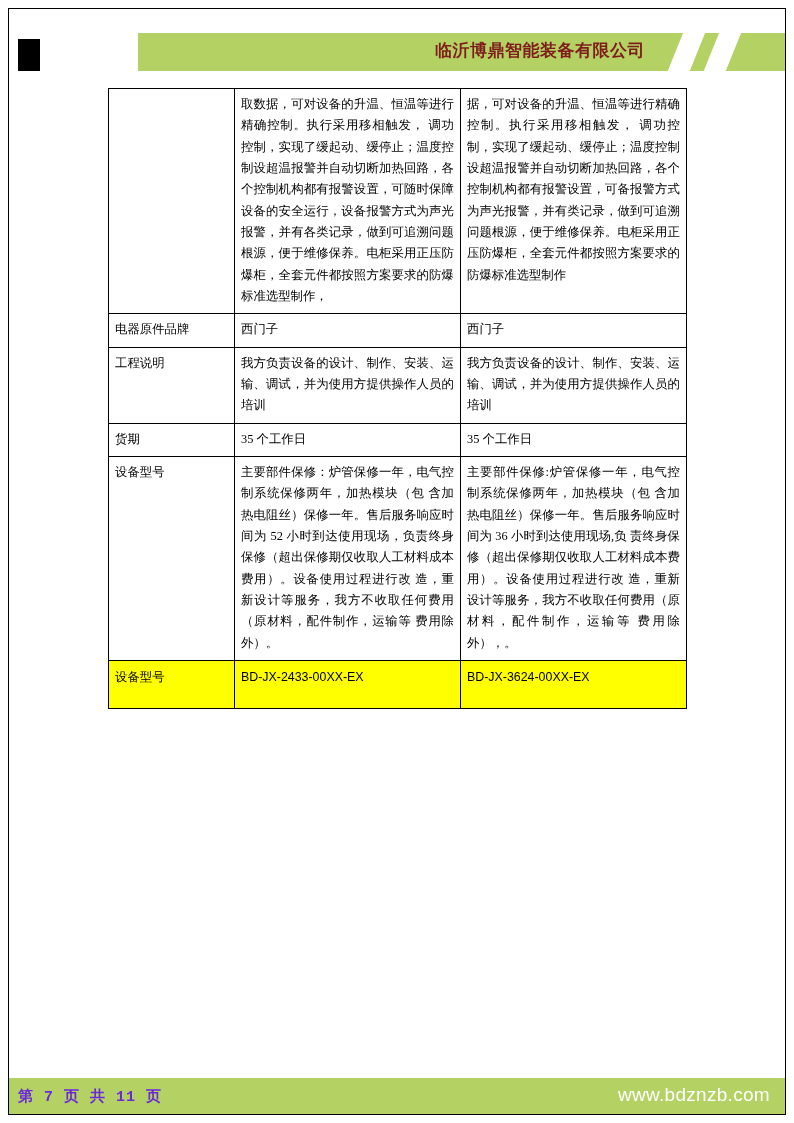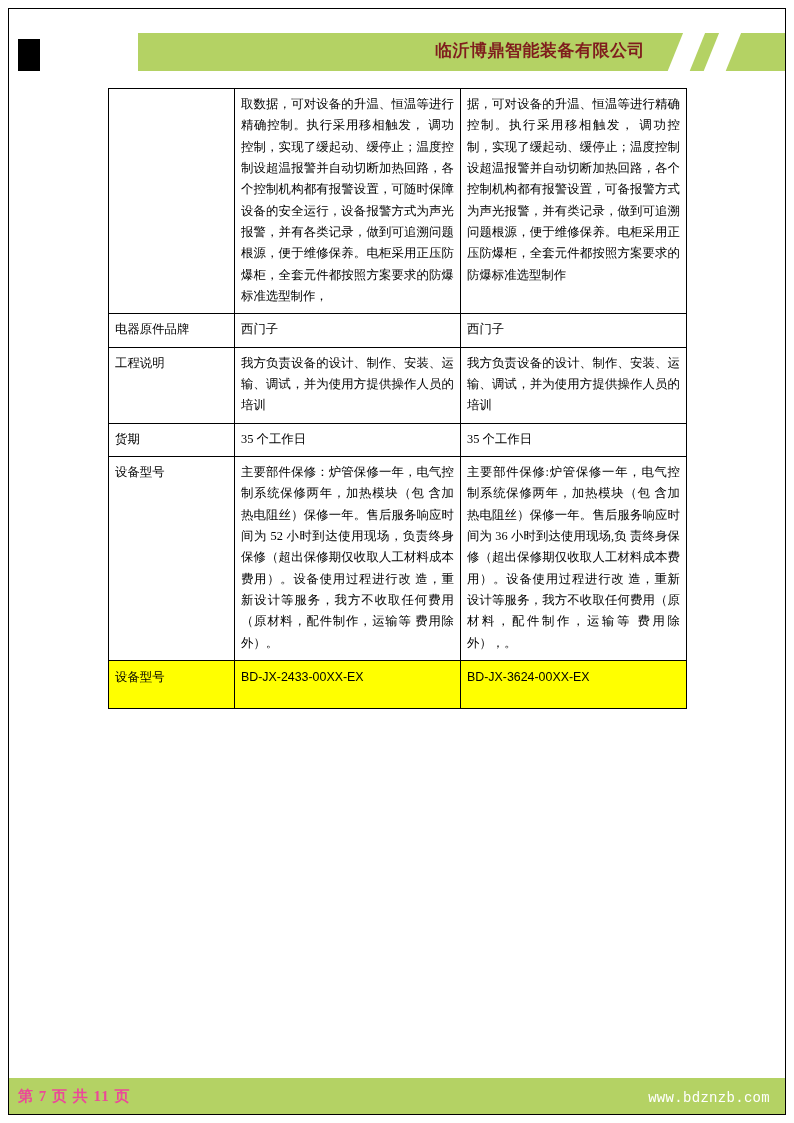--- a/index.html
+++ b/index.html
@@ -131,8 +131,8 @@
     bottom: 17px;
     font-size: 15px;
     font-weight: bold;
-    color: #ec4899;
-    font-family: Liberation Serif, serif;
+    color: #6d28d9;
+    font-family: Liberation Mono, monospace;
     letter-spacing: 1px;
   }
   .footer-right {

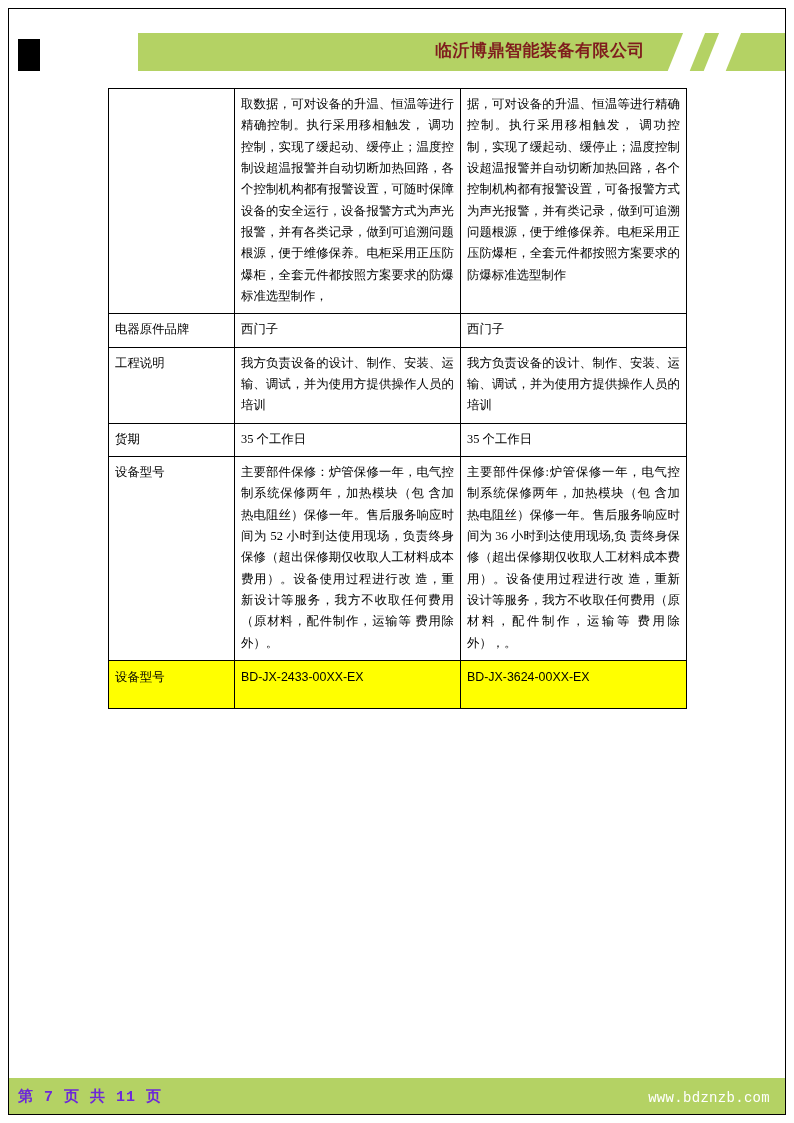--- a/index.html
+++ b/index.html
@@ -139,9 +139,9 @@
     position: absolute;
     right: 24px;
     bottom: 17px;
-    font-size: 14px;
+    font-size: 19px;
     color: #ffffff;
-    font-family: Liberation Mono, monospace;
+    font-family: Liberation Sans, sans-serif;
     letter-spacing: 0.3px;
   }
 </style>

